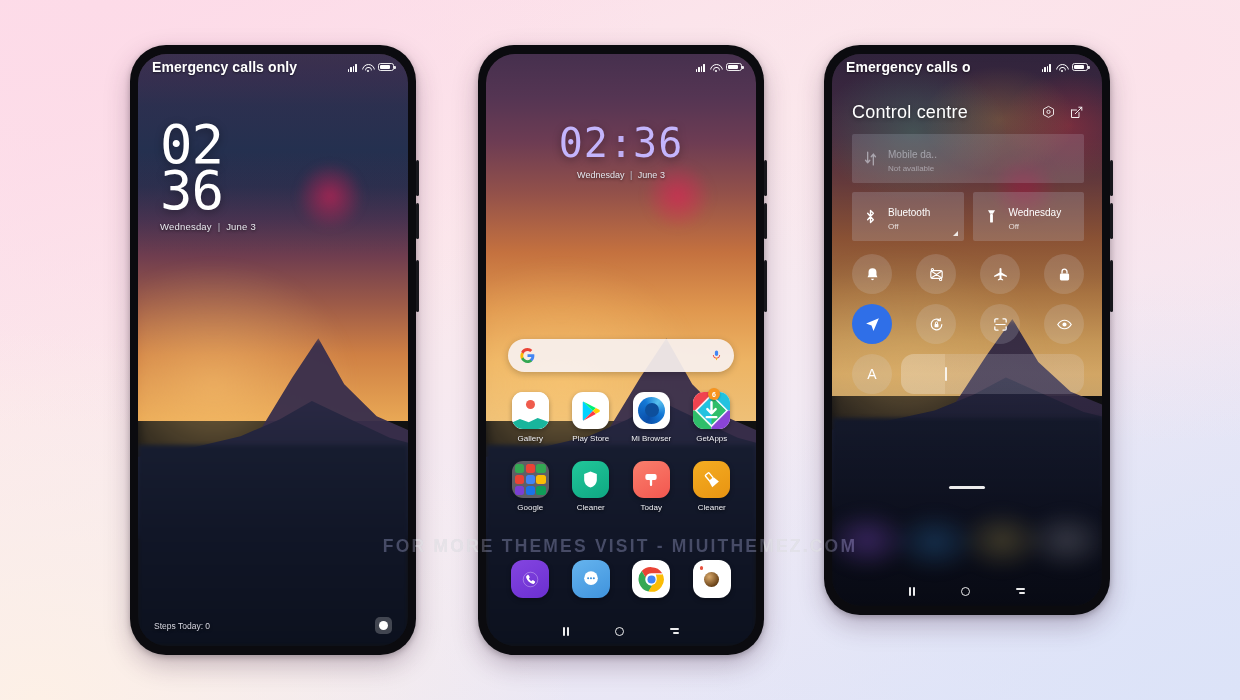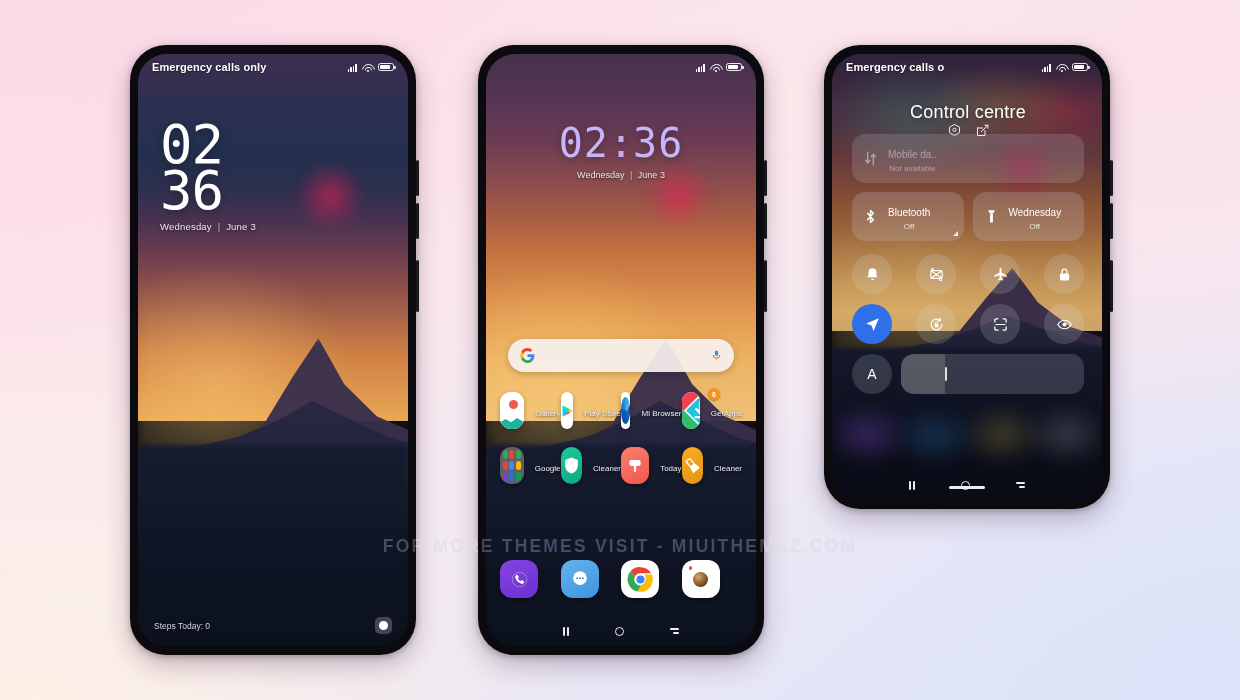--- a/index.html
+++ b/index.html
@@ -93,7 +93,7 @@
     display: flex; align-items: center; justify-content: space-between;
     padding: 0 14px; color: #fff; z-index: 6;
   }
-  .sb-left { font-size: 11px; font-weight: 700; letter-spacing: .1px; white-space: nowrap;
+  .sb-left { font-size: 14px; font-weight: 700; letter-spacing: .1px; white-space: nowrap;
              text-shadow: 0 1px 2px rgba(0,0,0,.5); }
   .sb-right { display: flex; align-items: center; gap: 5px; }
   .ico-signal { display:flex; align-items:flex-end; gap:1px; height:9px; }

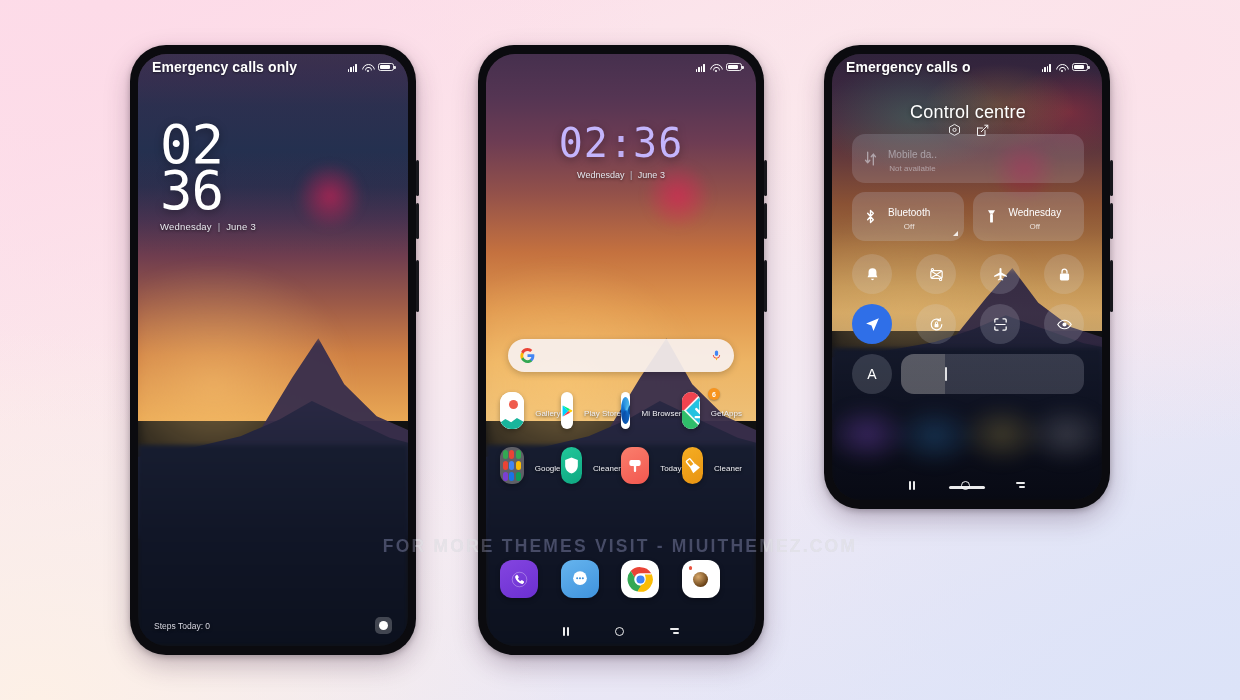--- a/index.html
+++ b/index.html
@@ -36,7 +36,7 @@
 
   #phone1 { left: 130px; top: 45px; width: 286px; height: 610px; }
   #phone2 { left: 478px; top: 45px; width: 286px; height: 610px; }
-  #phone3 { left: 824px; top: 45px; width: 286px; height: 464px; text-align: center; }
+  #phone3 { left: 824px; top: 45px; width: 286px; height: 570px; }
   
   .wall2 { position:absolute; inset:0; }
   .wall2 .sky {

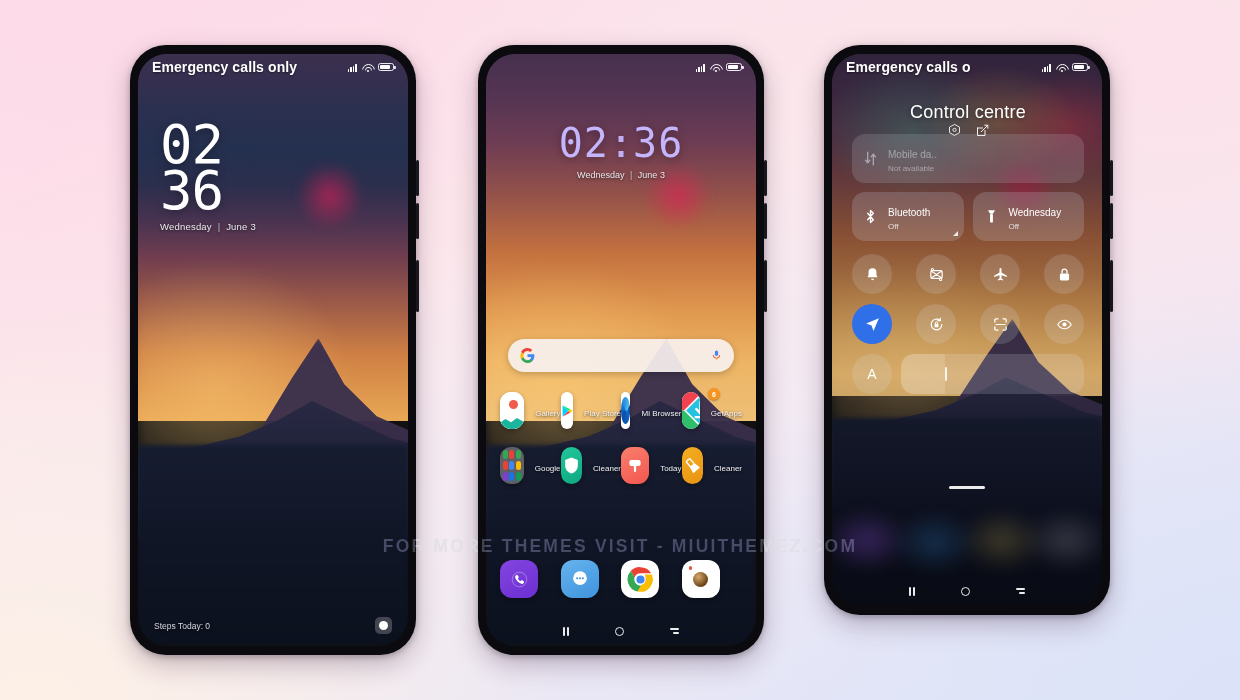--- a/index.html
+++ b/index.html
@@ -232,7 +232,7 @@
   }
   .cc-title-row {
     position:absolute; left:20px; right:18px; top:48px; z-index:6;
-    display:flex; align-items:center; justify-content:space-between;flex-direction:column;
+    display:flex; align-items:center; justify-content:space-between;
   }
   .cc-title { font-size:18px; color:#fff; font-weight:400; letter-spacing:.2px;
               text-shadow:0 1px 4px rgba(0,0,0,.45); }

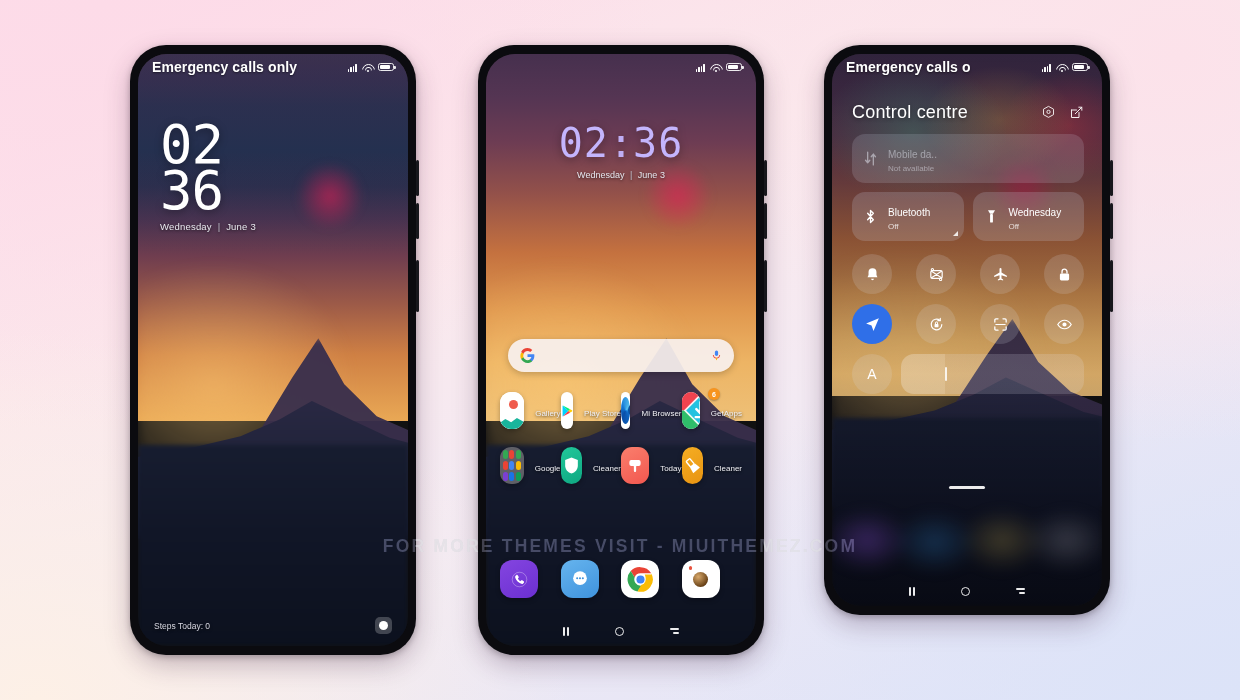--- a/index.html
+++ b/index.html
@@ -242,7 +242,7 @@
   .cc-tiles { position:absolute; left:20px; right:18px; top:80px; z-index:6; }
   .cc-row { display:flex; gap:9px; margin-bottom:9px; }
   .cc-tile {
-    flex:1; height:49px; border-radius:13px; display:flex; align-items:center;
+    flex:1; height:49px; border-radius:2px; display:flex; align-items:center;
     padding: 0 10px; gap:9px; position:relative; overflow:hidden;
   }
   .cc-tile.off { background: rgba(205,215,235,.20); }

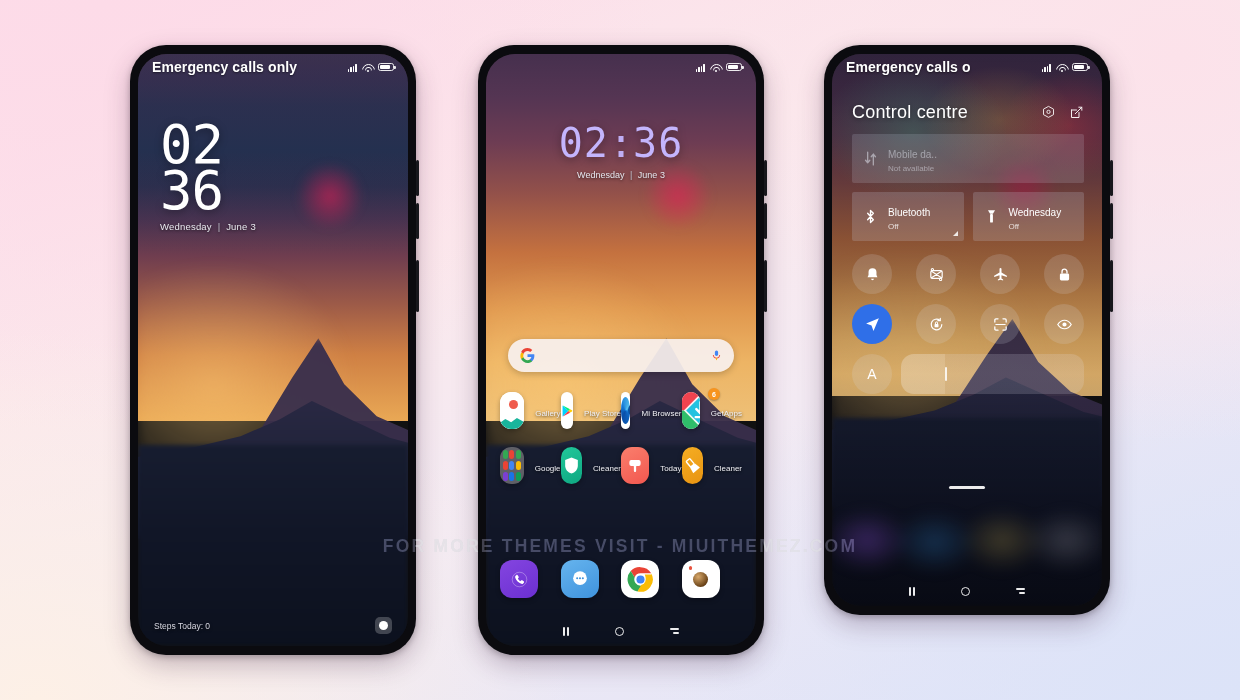--- a/index.html
+++ b/index.html
@@ -164,7 +164,7 @@
 
   .apps { position:absolute; left:14px; right:14px; top:338px; z-index:5; }
   .approw { display:flex; }
-  .app { width:25%; display:flex; flex-direction:row; align-items:center; position:relative;gap:11px; }
+  .app { width:25%; display:flex; flex-direction:column; align-items:center; position:relative; }
   .appicon {
     width:37px; height:37px; border-radius:11px; position:relative; overflow:hidden;
     box-shadow: 0 2px 5px rgba(0,0,0,.3);

